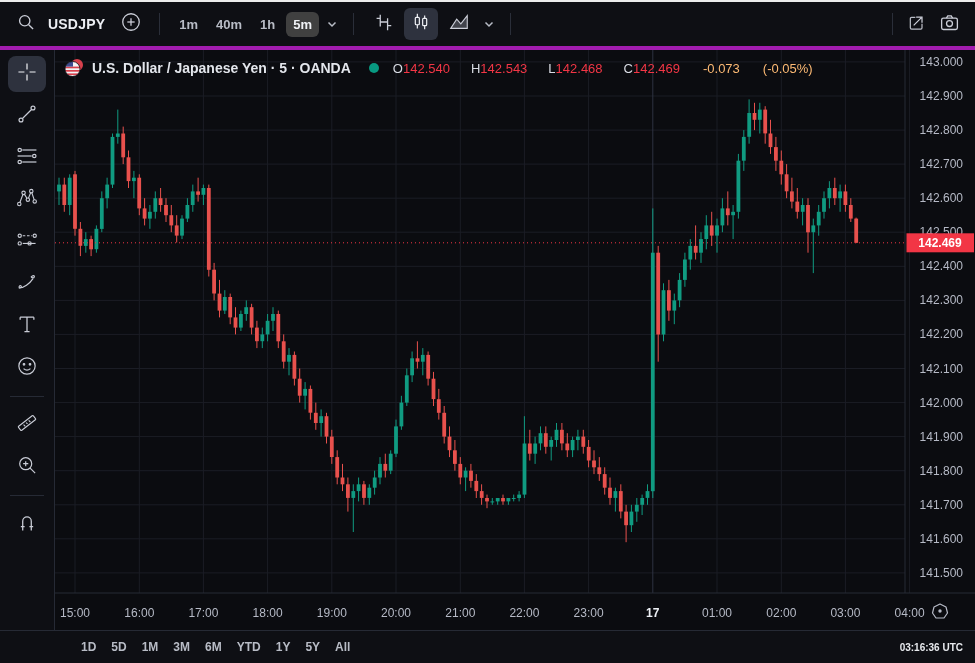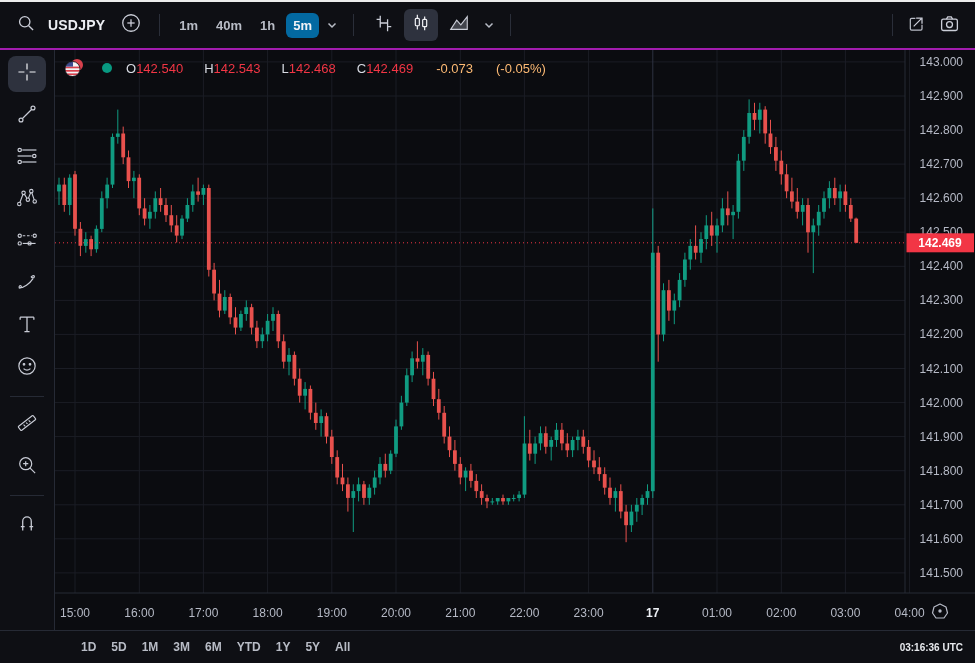--- a/index.html
+++ b/index.html
@@ -8,7 +8,7 @@
        color:#d1d4dc;overflow:hidden;display:flex;flex-direction:column;position:relative;}
   .window-top{height:2px;background:#ececec;flex:0 0 auto;}
   
-  .topbar{height:48px;flex:0 0 auto;background:#0e0f14;border-bottom:2px solid #a21caf;
+  .topbar{height:48px;flex:0 0 auto;background:#0e0f14;border-bottom:4px solid #a21caf;
           display:flex;align-items:center;padding:0 10px;gap:4px;}
   .tb-group{display:flex;align-items:center;gap:4px;}
   .tb-sep{width:1px;height:22px;background:#2a2e39;margin:0 8px;flex:0 0 auto;}

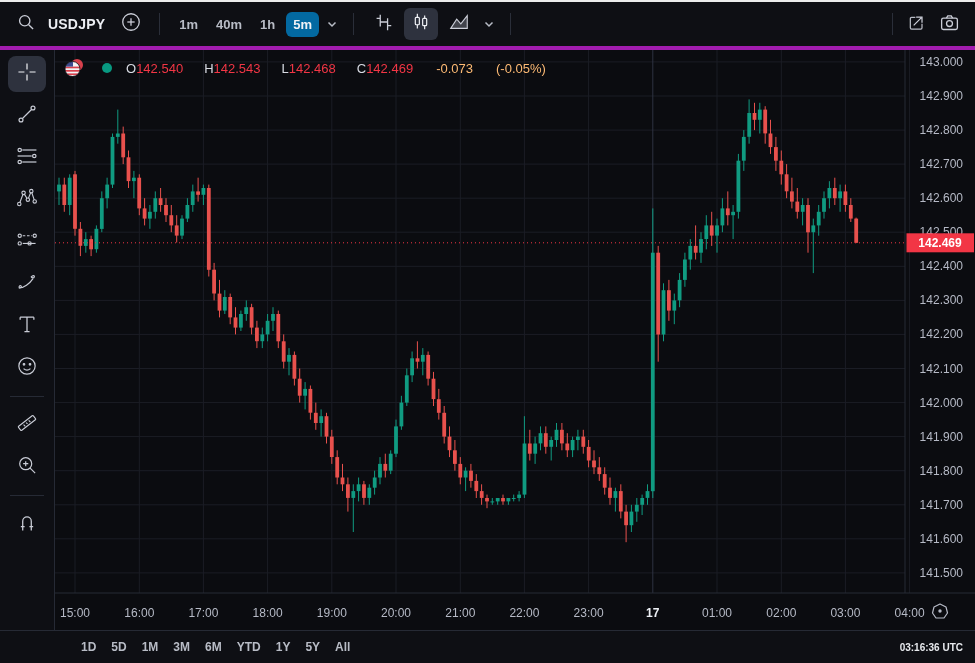--- a/index.html
+++ b/index.html
@@ -16,7 +16,7 @@
             border-radius:6px;cursor:pointer;color:#cbced8;}
   .symbol-name{font-size:14px;font-weight:700;color:#eceef3;letter-spacing:.2px;margin-left:2px;margin-right:6px;cursor:pointer;}
   .tf-btn{font-size:13px;font-weight:600;color:#b8bcc6;padding:5px 7px;border-radius:6px;cursor:pointer;}
-  .tf-btn.active{background:#0369a1;color:#f0f2f6;}
+  .tf-btn.active{background:#404040;color:#f0f2f6;}
   .chev{color:#b8bcc6;display:flex;align-items:center;cursor:pointer;padding:2px;}
   .style-btn{display:flex;align-items:center;justify-content:center;width:34px;height:32px;border-radius:6px;cursor:pointer;color:#cbced8;}
   .style-btn.active{background:#2e323e;color:#f0f2f6;}

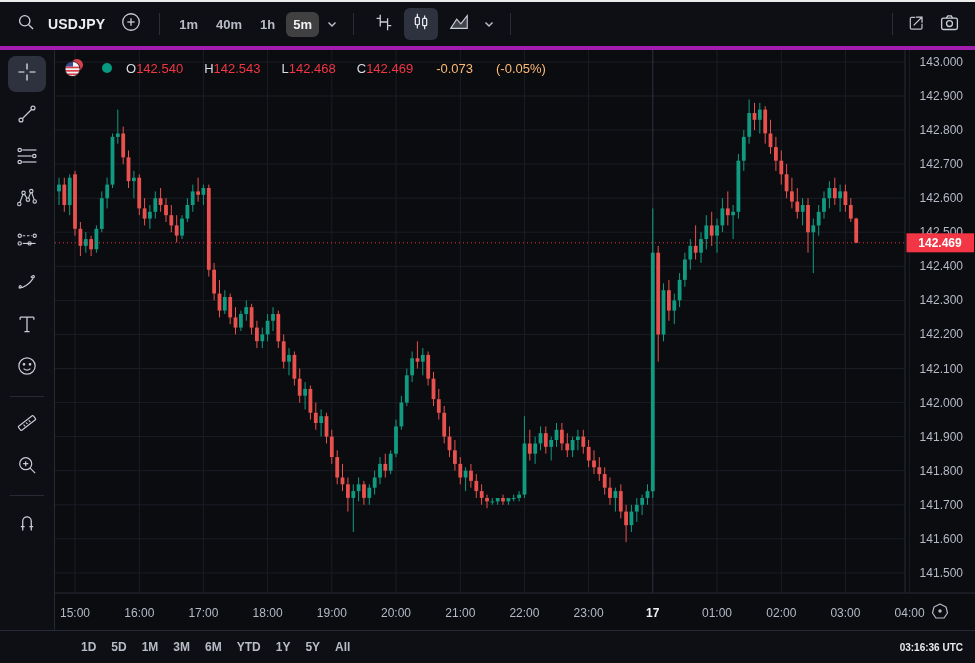--- a/index.html
+++ b/index.html
@@ -653,6 +653,7 @@
             <circle cx="8.5" cy="11" r="7.5" fill="none" stroke="#0b0c10" stroke-width="0.8"></circle>
           </svg>
         </span>
+        <span class="legend-title">U.S. Dollar / Japanese Yen · 5 · OANDA</span>
         <span class="status-dot"></span>
         <span class="ohlc">
           <span><span class="lbl">O</span><span class="val">142.540</span></span>

